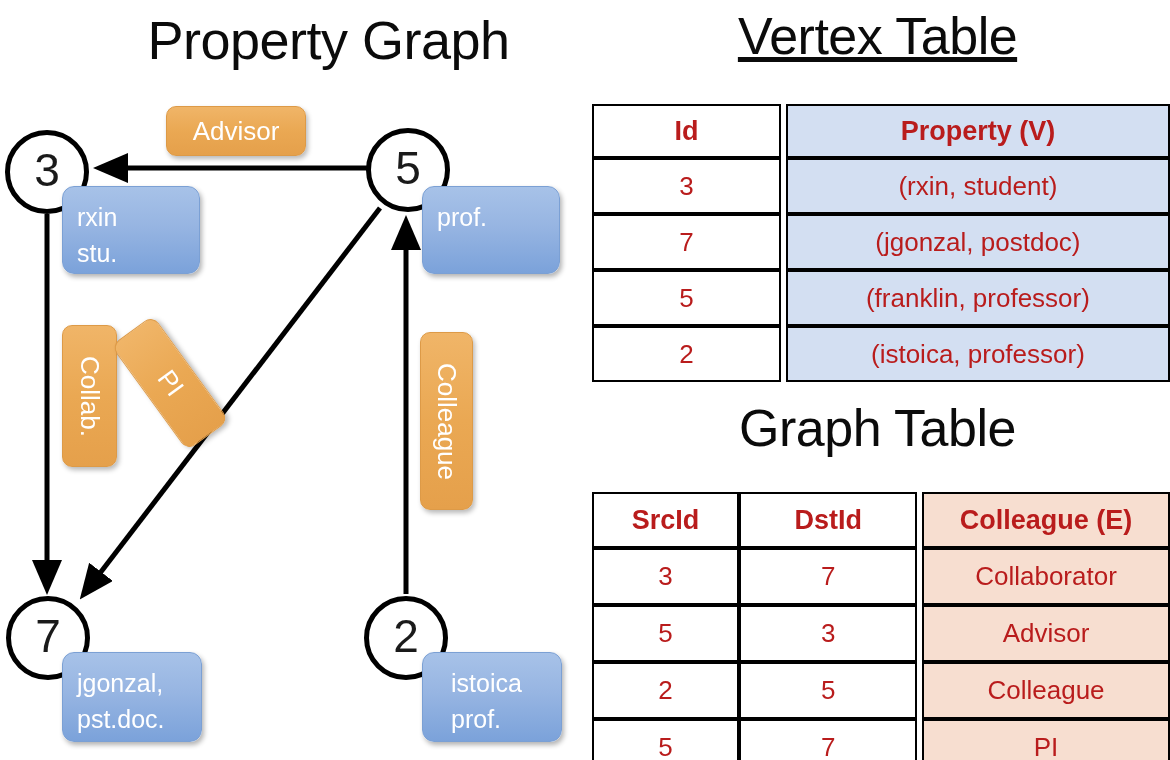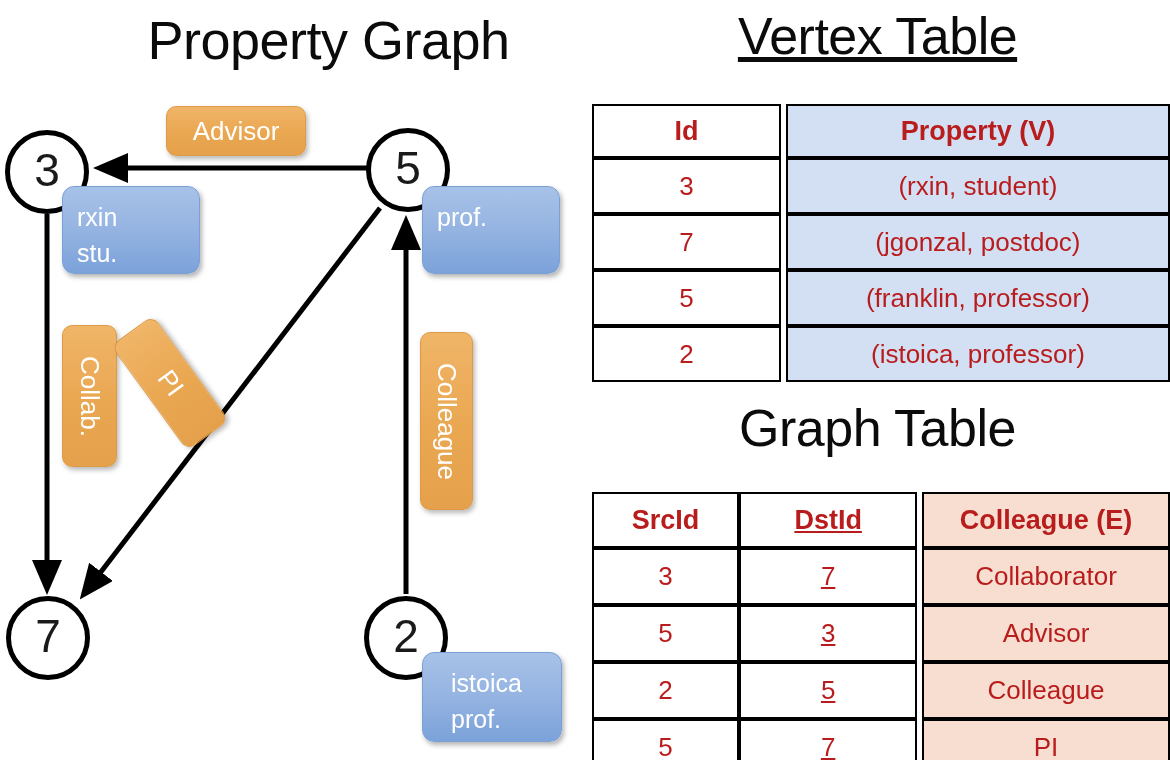--- a/index.html
+++ b/index.html
@@ -177,7 +177,7 @@
   
   #edge-table { left: 592px; top: 492px; }
   #edge-table .c-src  { width: 144px; }
-  #edge-table .c-dst  { width: 175px; text-decoration: underline; }
+  #edge-table .c-dst  { width: 175px; }
   #edge-table .c-prop { width: 245px; background: #f7ded0; }
   #edge-table tr.head-row td { height: 52px; margin-top: 18px; }
   #edge-table tr.body-row td { height: 53px; }

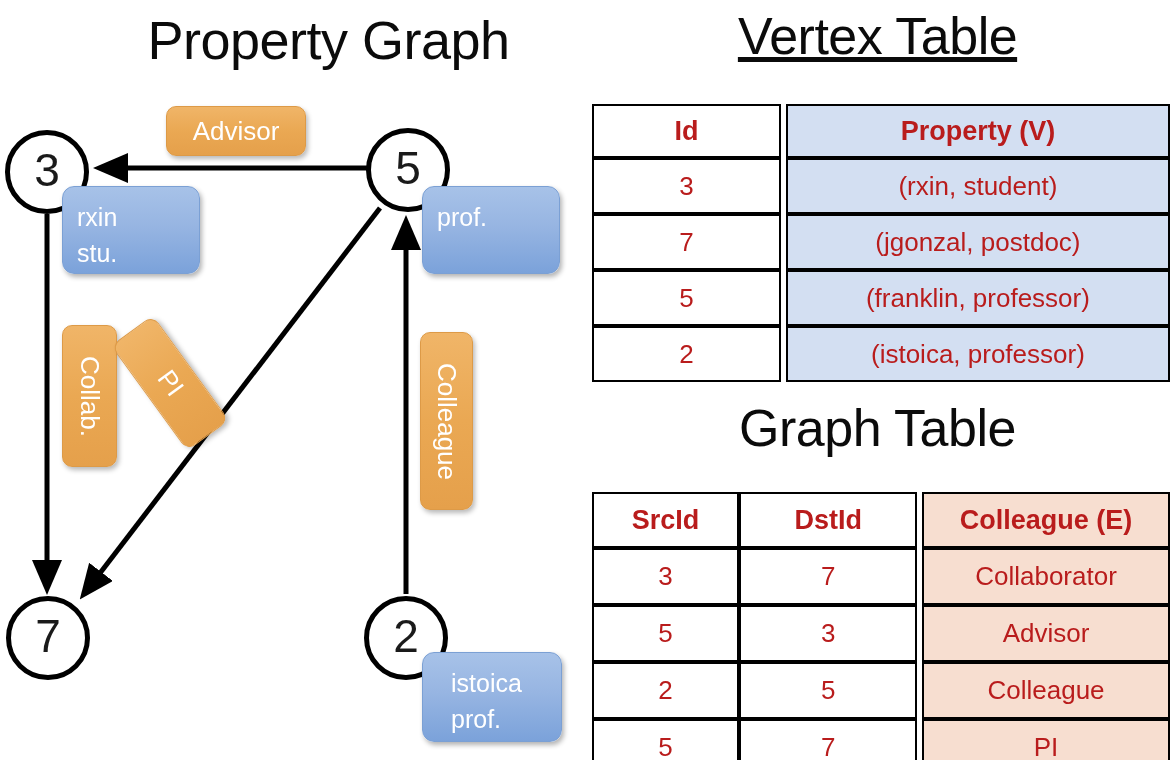--- a/index.html
+++ b/index.html
@@ -229,6 +229,10 @@
   <div class="prop-box" id="prop-franklin">
     <span class="prop-line">prof.</span>
   </div>
+  <div class="prop-box" id="prop-jgonzal">
+    <span class="prop-line">jgonzal,</span>
+    <span class="prop-line">pst.doc.</span>
+  </div>
   <div class="prop-box" id="prop-istoica">
     <span class="prop-line">istoica</span>
     <span class="prop-line">prof.</span>

